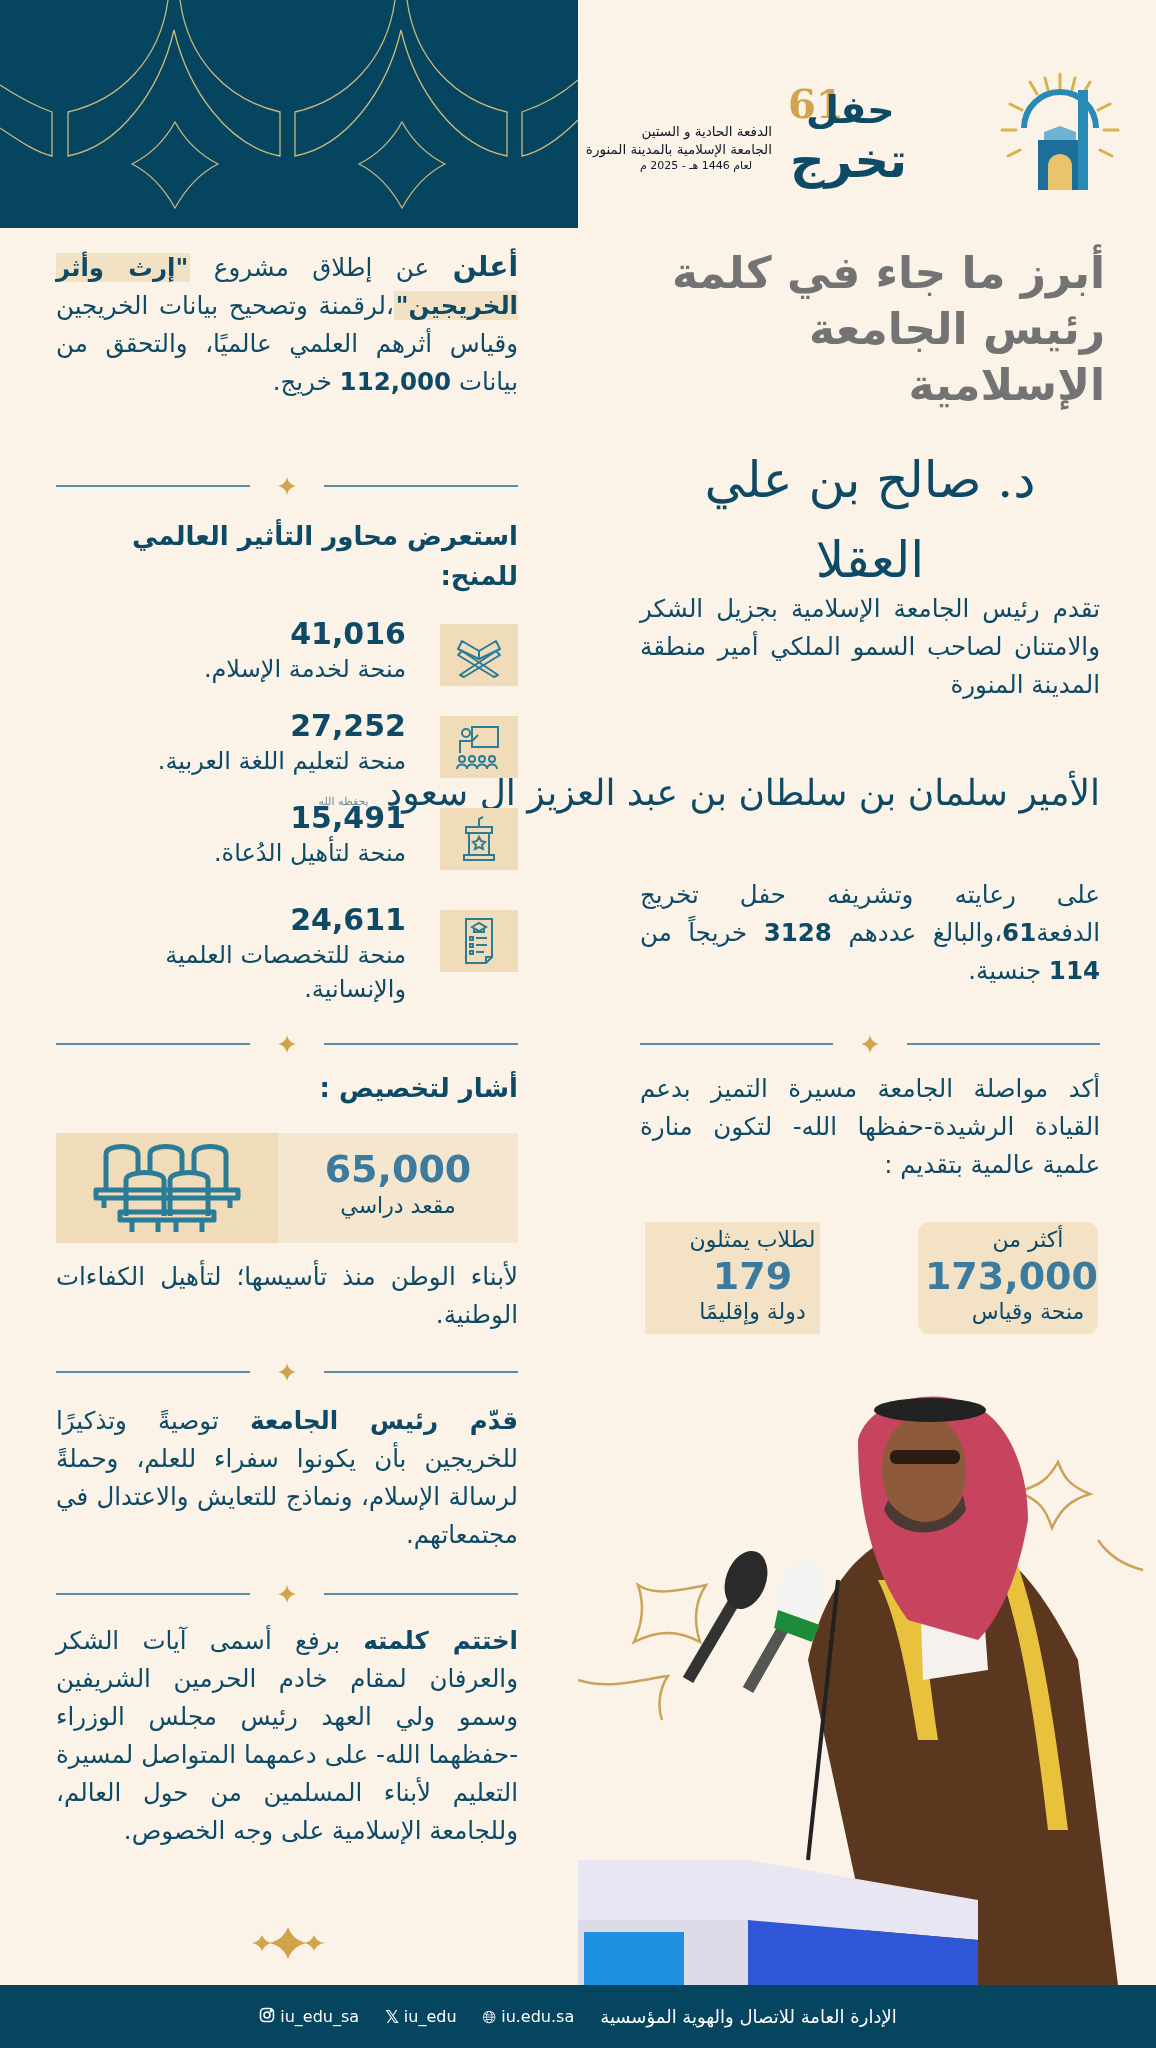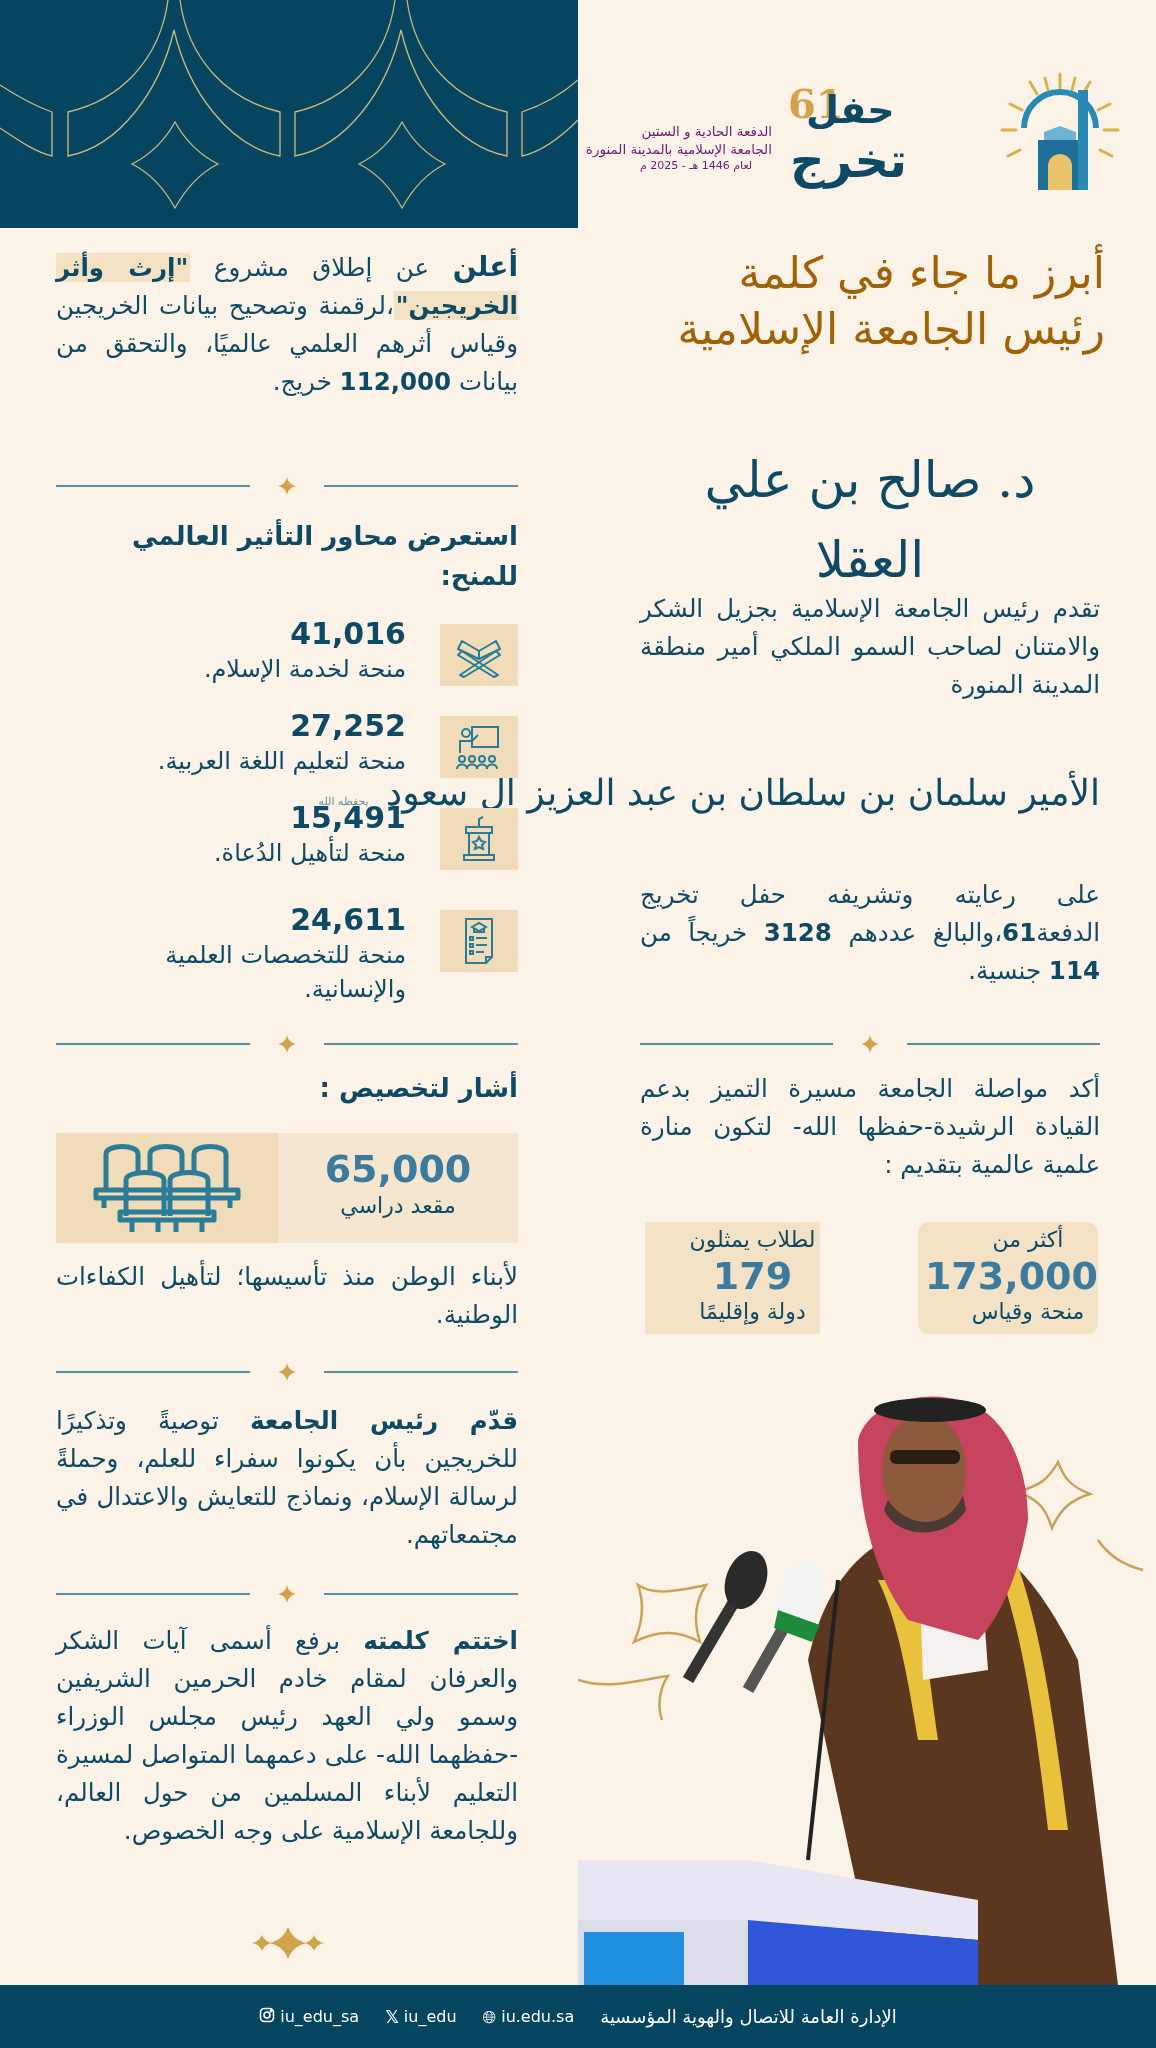--- a/index.html
+++ b/index.html
@@ -26,7 +26,7 @@
   .grad-logo .num { position:absolute; left:8px; top:0; font: bold 40px "DejaVu Serif", serif; color:#d1a34d; }
   .grad-logo .word1 { position:absolute; left:26px; top:8px; font: bold 38px "DejaVu Sans", sans-serif; color:#0e4a66; }
   .grad-logo .word2 { position:absolute; left:10px; top:52px; font: bold 48px "DejaVu Sans", sans-serif; color:#0e4a66; }
-  .brand-text { position: absolute; left: 0; top: 52px; width: 152px; direction: rtl; text-align: right; color: #701a75; }
+  .brand-text { position: absolute; left: 0; top: 52px; width: 152px; direction: rtl; text-align: right; color: #0f172a; }
   .brand-text .l1, .brand-text .l2 { font-size: 13.5px; line-height: 18px; white-space: nowrap; }
   .brand-text .l3 { font-size: 11px; line-height: 16px; text-align: center; }
 

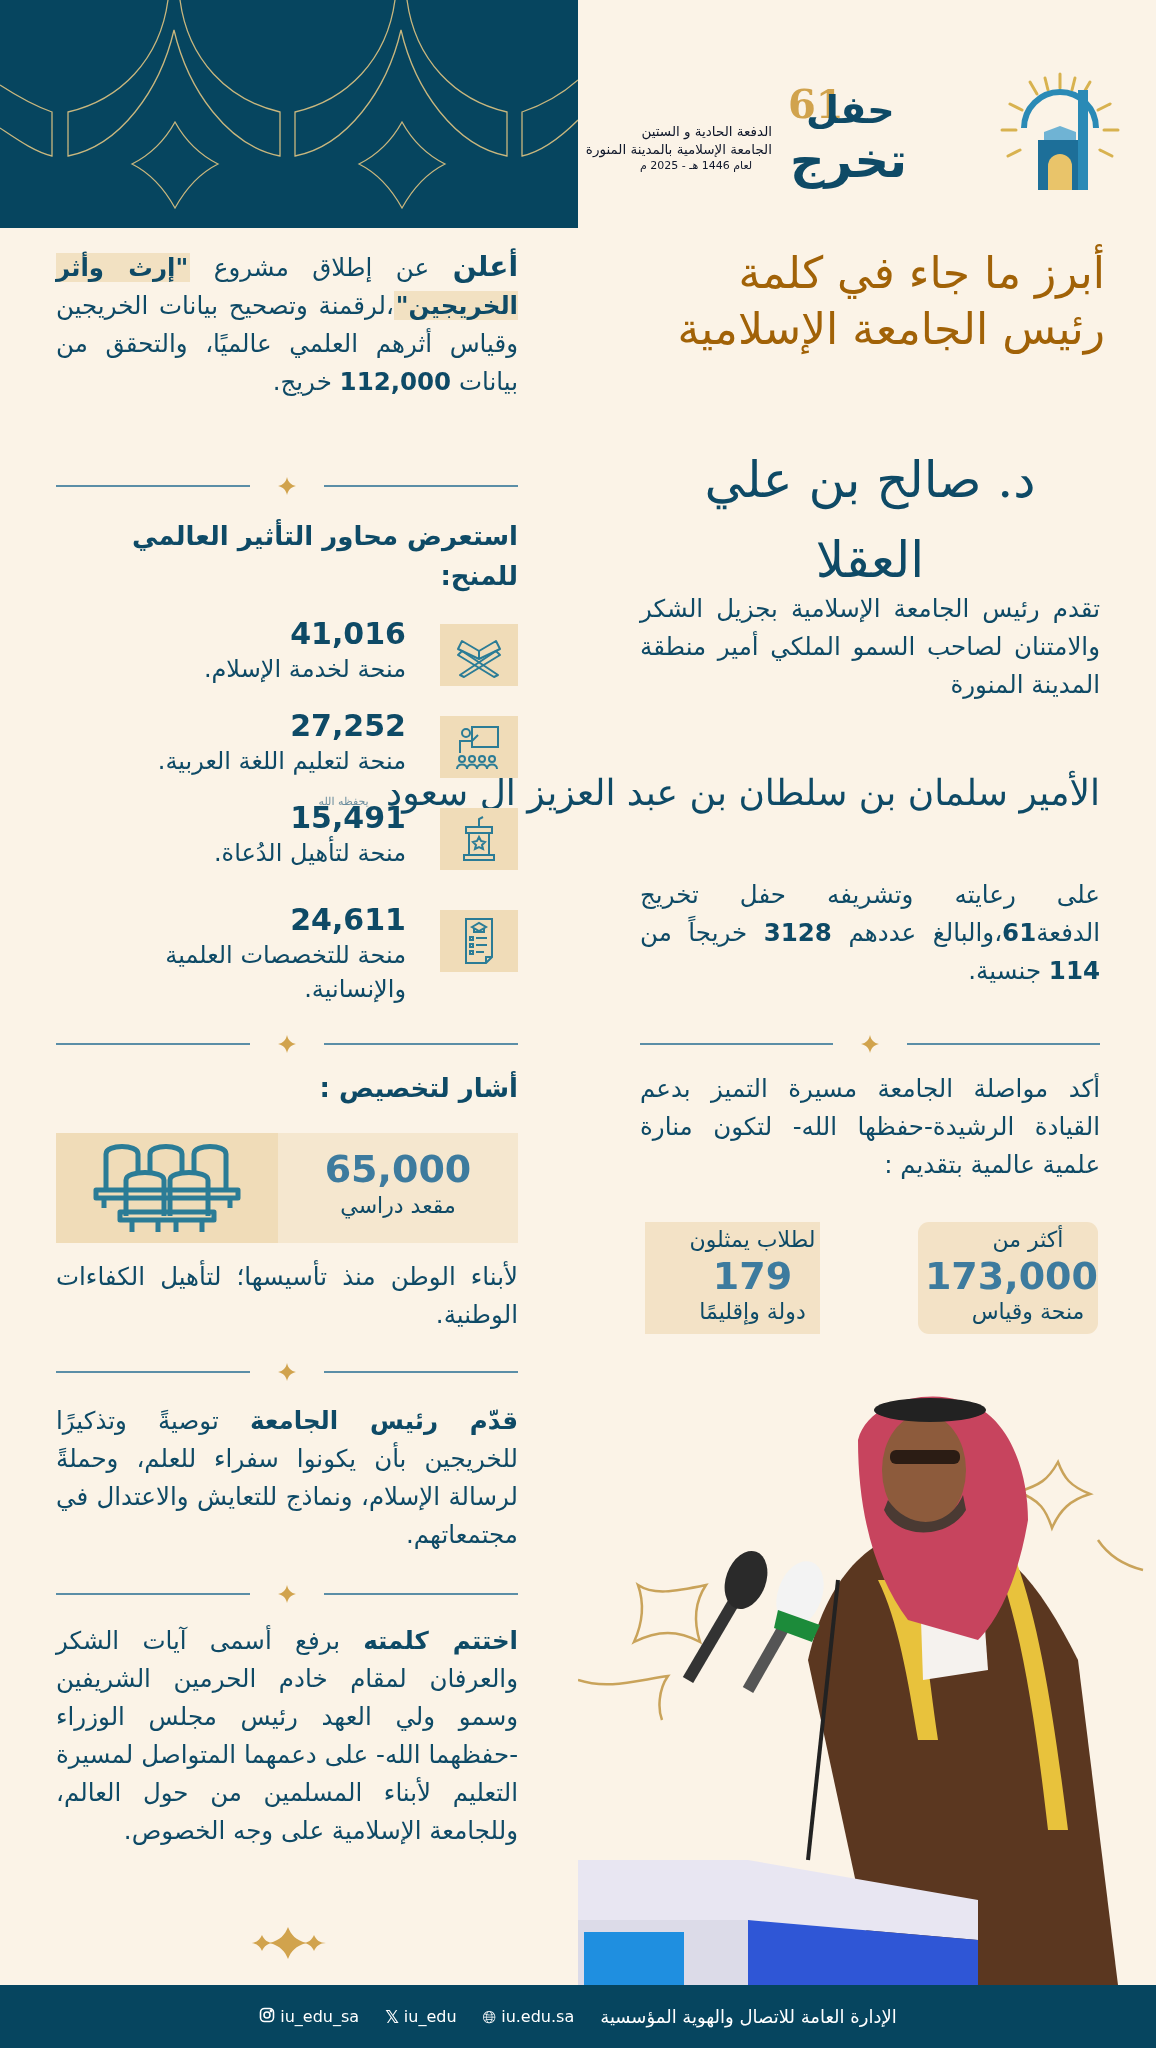--- a/index.html
+++ b/index.html
@@ -32,7 +32,7 @@
 
   .main-title {
     position: absolute; left: 620px; top: 245px; width: 485px; direction: rtl; text-align: right;
-    color: #a16207; font-weight: normal; font-size: 44px; line-height: 56px;
+    color: #737373; font-weight: bold; font-size: 44px; line-height: 56px;
   }
   .president-name {
     position: absolute; left: 680px; top: 440px; width: 380px; direction: rtl; text-align: center;

